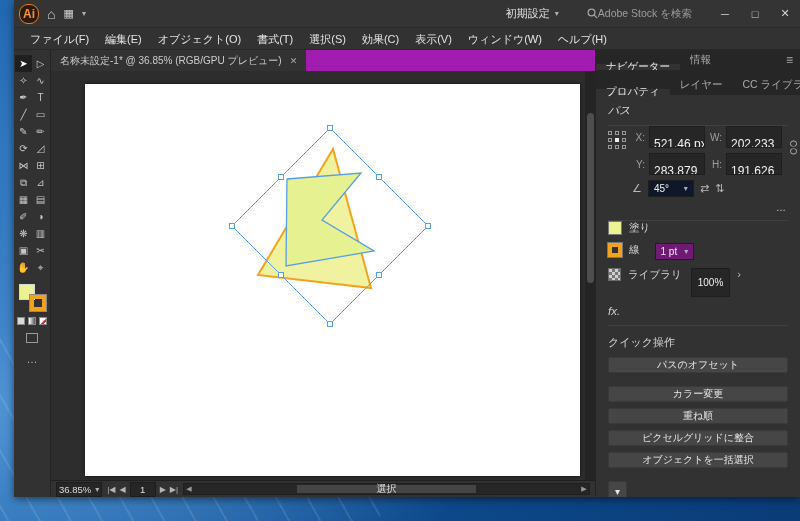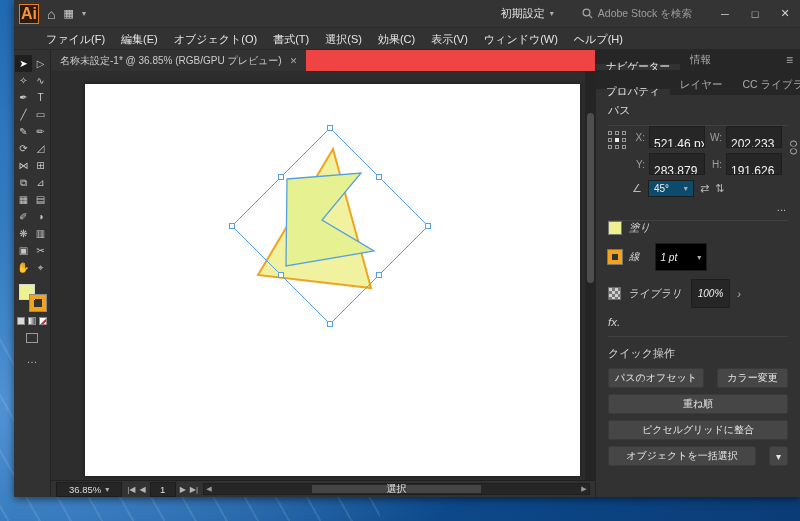--- a/index.html
+++ b/index.html
@@ -22,8 +22,8 @@
   
   .titlebar { height:28px; background:#343434; display:flex; align-items:center; gap:8px;
     padding-left:5px; flex:none; border-bottom:1px solid #2a2a2a; }
-  .ai-logo { width:20px; height:20px; border:1px solid #e87d1e; border-radius:0;
-    background:#2c1a0a; color:#f79433; font-weight:bold; font-size:16px;
+  .ai-logo { width:20px; height:20px; border:1px solid #e87d1e; border-radius:9px;
+    background:#2c1a0a; color:#f79433; font-weight:bold; font-size:12px;
     display:flex; align-items:center; justify-content:center; }
   .tb-icon { color:#cfcfcf; font-size:14px; line-height:1; }
   .chev { color:#b0b0b0; font-size:8px; }

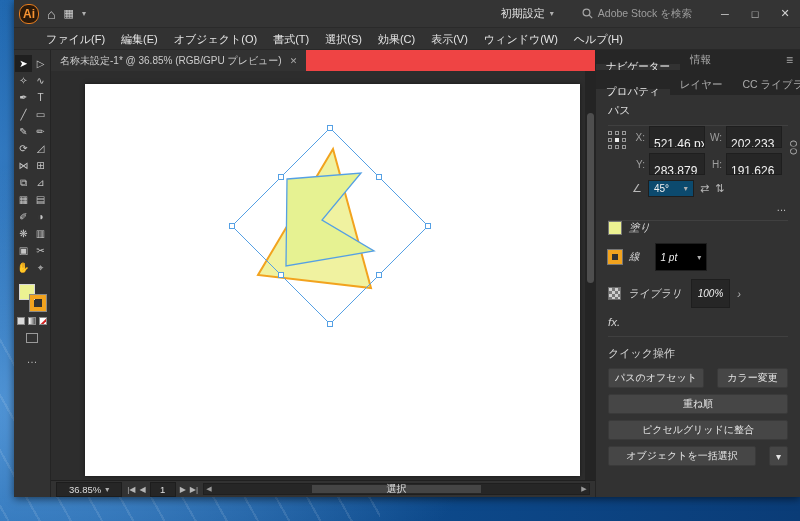--- a/index.html
+++ b/index.html
@@ -29,7 +29,7 @@
   .chev { color:#b0b0b0; font-size:8px; }
   .tb-spacer { flex:1; }
   .workspace { display:flex; align-items:center; gap:5px; color:#e3e3e3; font-size:11px; padding:0 10px; }
-  .searchbox { display:flex; align-items:center; gap:5px; color:#9d9d9d; font-size:10.5px; padding:0 10px; }
+  .searchbox { display:flex; align-items:center; color:#9d9d9d; font-size:10.5px; padding:0 10px; }
   .win-btns { display:flex; height:28px; }
   .win-btn { width:30px; display:flex; align-items:center; justify-content:center;
     color:#d2d2d2; font-size:11px; }

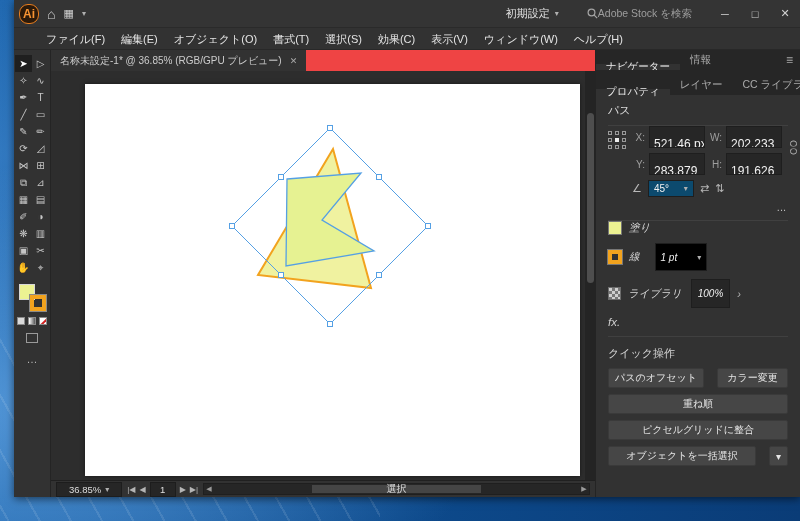--- a/index.html
+++ b/index.html
@@ -36,7 +36,7 @@
 
   
   .menubar { height:22px; background:#323232; border-bottom:1px solid #282828;
-    display:flex; align-items:center; padding-left:24px; flex:none; }
+    display:flex; align-items:center; padding-left:8px; flex:none; }
   .menu-item { color:#e4e4e4; font-size:11px; padding:0 8px; line-height:22px; white-space:nowrap; }
 
   

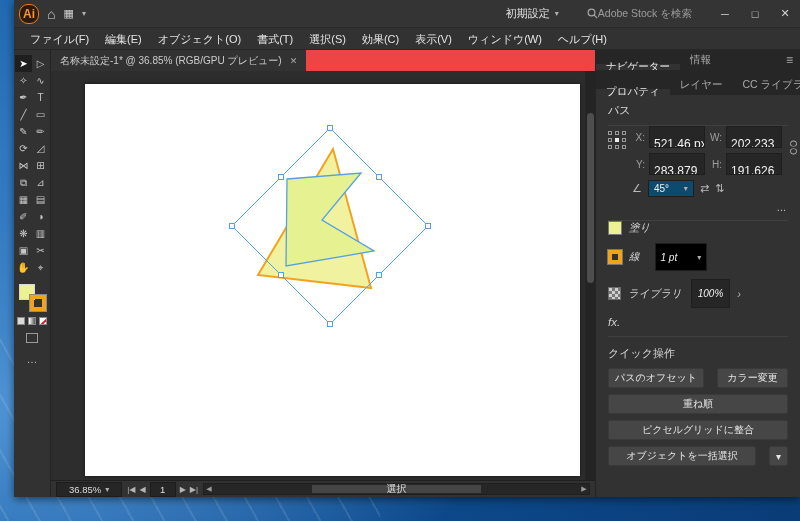--- a/index.html
+++ b/index.html
@@ -66,7 +66,7 @@
 
   
   .center-col { flex:1; display:flex; flex-direction:column; min-width:0; background:#262626; }
-  .tabstrip { height:21px; background:#ef4444; display:flex; align-items:stretch; flex:none; }
+  .tabstrip { height:21px; background:#a21caf; display:flex; align-items:stretch; flex:none; }
   .doc-tab { background:#323232; display:flex; align-items:center; gap:8px; padding:0 9px;
     color:#cccccc; font-size:10px; white-space:nowrap; }
   .doc-close { color:#a8a8a8; font-size:9px; }

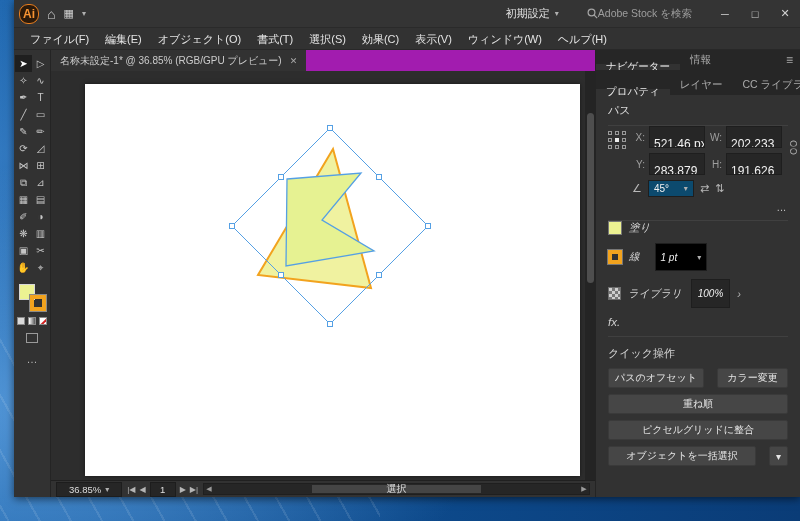--- a/index.html
+++ b/index.html
@@ -104,7 +104,7 @@
   .hamburger { color:#a8a8a8; font-size:12px; display:flex; align-items:center; padding:0 7px; }
   .panel-gap { height:5px; background:#262626; flex:none; }
   .panel-body { flex:1; overflow:hidden; padding:0 12px; }
-  .sec-row { border-bottom:1px solid #404040; }
+  .sec-row { border-bottom:1px solid #404040;font-style:italic; }
   .object-type { color:#e2e2e2; font-size:11px; padding:8px 0 7px; }
   .sec-header { color:#d6d6d6; font-size:11px; padding:9px 0 7px; }
 

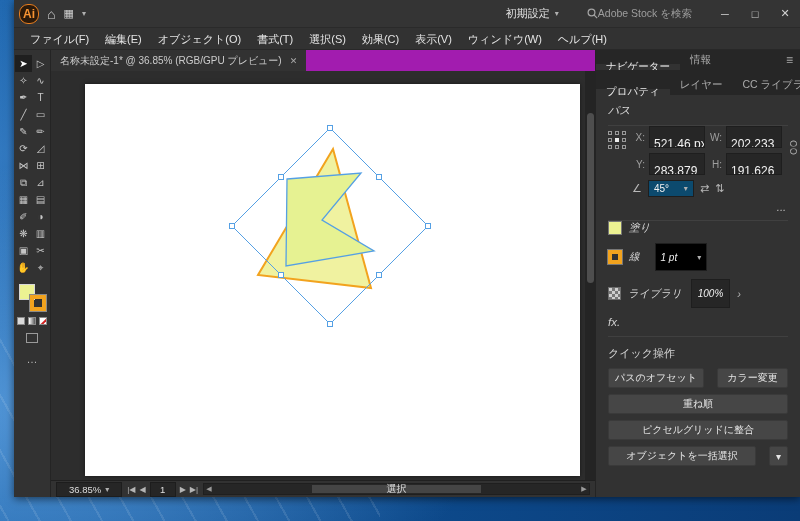--- a/index.html
+++ b/index.html
@@ -121,7 +121,7 @@
   .chain-col { width:12px; display:flex; align-items:center; margin-top:14px; }
   .angle-row { display:flex; align-items:center; gap:6px; margin:2px 0 4px; }
   .angle-glyph { color:#b8b8b8; font-size:11px; }
-  .angle-box { background:#0c4a6e; border:1px solid #1e1e1e; color:#f2f2f2; font-size:10px;
+  .angle-box { background:#0f172a; border:1px solid #1e1e1e; color:#f2f2f2; font-size:10px;
     height:17px; line-height:15px; padding:0 5px; width:46px; display:flex; align-items:center;
     justify-content:space-between; }
   .flip-icon { color:#b5b5b5; font-size:11px; }

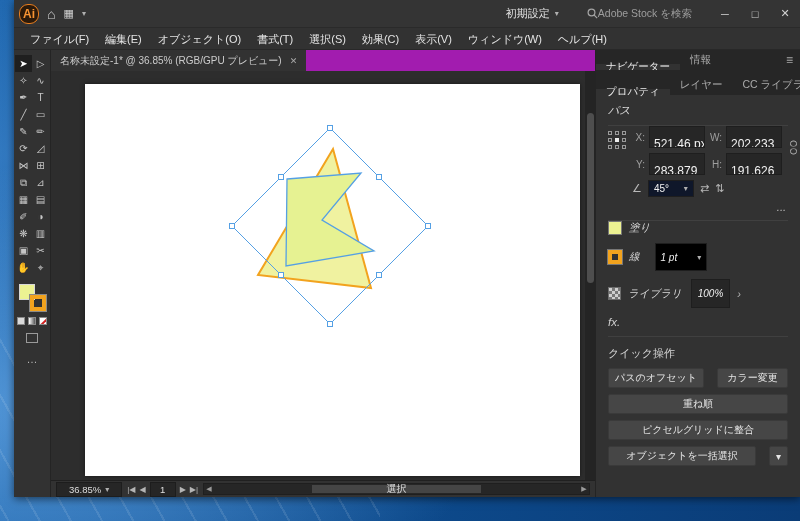--- a/index.html
+++ b/index.html
@@ -127,7 +127,7 @@
   .flip-icon { color:#b5b5b5; font-size:11px; }
   .more-row { text-align:right; color:#bdbdbd; font-size:11px; padding:0 2px 7px; }
 
-  .app-row { display:flex; align-items:center; gap:7px; margin-bottom:8px;font-style:italic; }
+  .app-row { display:flex; align-items:flex-start; gap:7px; margin-bottom:8px; }
   .app-swatch-fill { width:14px; height:14px; border:1px solid #777; }
   .app-swatch-stroke { width:14px; height:14px; border:4px solid #f2a31e; outline:1px solid #777; }
   .app-label { color:#d9d9d9; font-size:10.5px; }

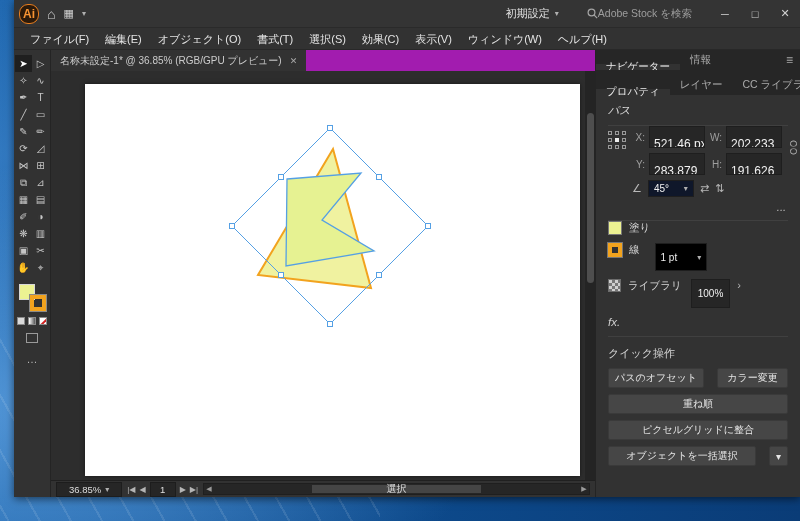--- a/index.html
+++ b/index.html
@@ -131,8 +131,8 @@
   .app-swatch-fill { width:14px; height:14px; border:1px solid #777; }
   .app-swatch-stroke { width:14px; height:14px; border:4px solid #f2a31e; outline:1px solid #777; }
   .app-label { color:#d9d9d9; font-size:10.5px; }
-  .stroke-box { margin-left:8px; background:#000000; border:1px solid #1e1e1e; color:#f0f0f0;
-    font-size:10px; height:28px; display:flex; align-items:center; gap:20px; padding:0 5px; }
+  .stroke-box { margin-left:8px; background:#701a75; border:1px solid #1e1e1e; color:#f0f0f0;
+    font-size:10px; height:17px; display:flex; align-items:center; gap:7px; padding:0 5px; }
   .opacity-swatch { width:13px; height:13px; border:1px solid #6c6c6c;
     background-image:linear-gradient(45deg,#777 25%,transparent 25%,transparent 75%,#777 75%),
       linear-gradient(45deg,#777 25%,transparent 25%,transparent 75%,#777 75%);

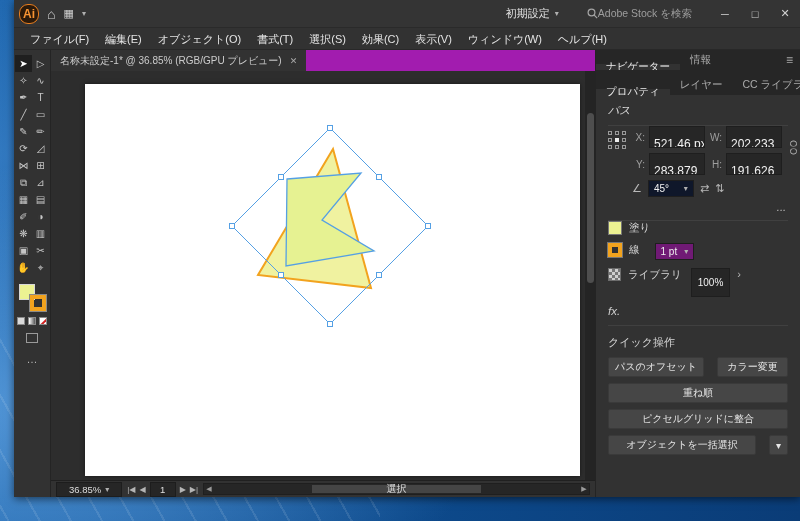--- a/index.html
+++ b/index.html
@@ -143,7 +143,7 @@
   .fx-label { color:#cfcfcf; font-style:italic; font-size:11.5px; padding-bottom:8px; }
 
   .qa-rows { padding-bottom:10px; }
-  .qa-row { display:flex; gap:13px; margin-bottom:6px; }
+  .qa-row { display:flex; gap:13px; margin-bottom:6px;flex-direction:column; }
   .qa-btn { background:#464646; border:1px solid #3a3a3a; border-radius:2px; color:#e6e6e6;
     font-size:10px; height:20px; display:flex; align-items:center; justify-content:center;
     white-space:nowrap; padding:0 6px; }

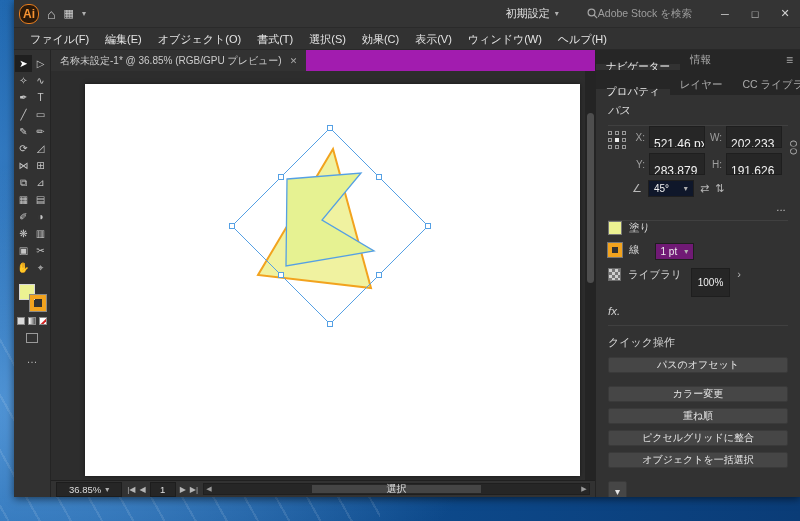--- a/index.html
+++ b/index.html
@@ -82,7 +82,7 @@
   .statusbar { height:17px; background:#323232; border-top:1px solid #202020;
     display:flex; align-items:center; gap:5px; padding:0 5px; flex:none; }
   .zoom-box { display:flex; align-items:center; gap:4px; background:#262626; border:1px solid #1d1d1d;
-    color:#dedede; font-size:9.5px; padding:1px 12px; }
+    color:#dedede; font-size:9.5px; padding:1px 2px; }
   .nav-cluster { display:flex; align-items:center; gap:4px; color:#b5b5b5; font-size:8px; }
   .page-box { background:#262626; border:1px solid #1d1d1d; color:#e0e0e0; font-size:9.5px;
     width:26px; text-align:center; padding:1px 0; }

